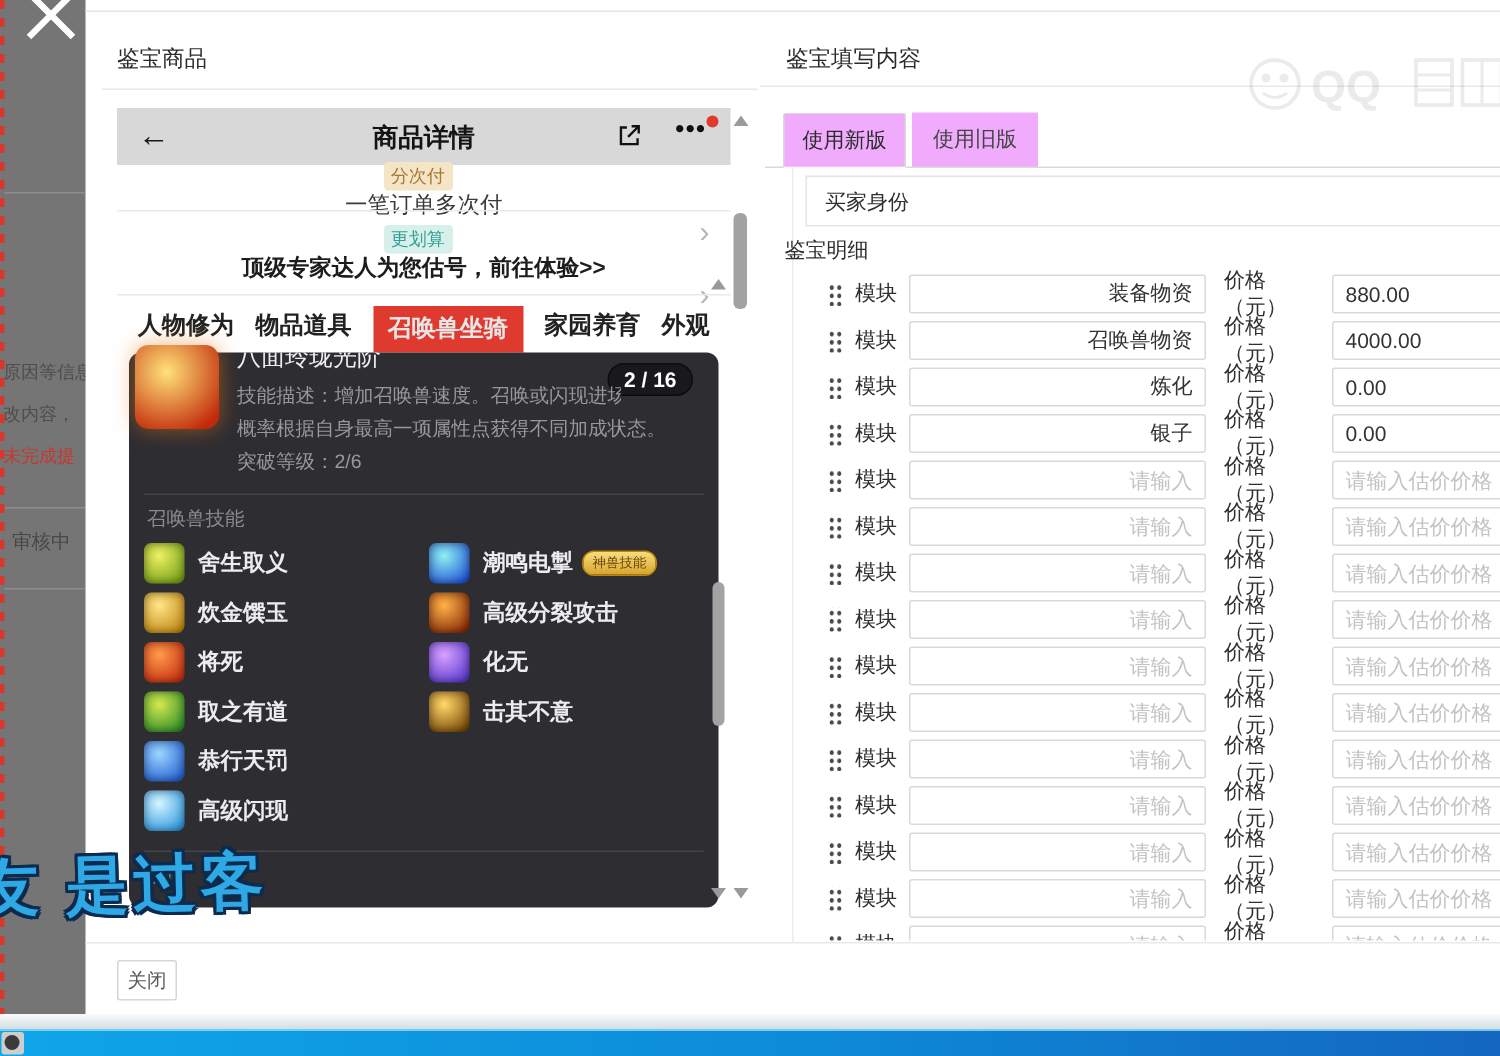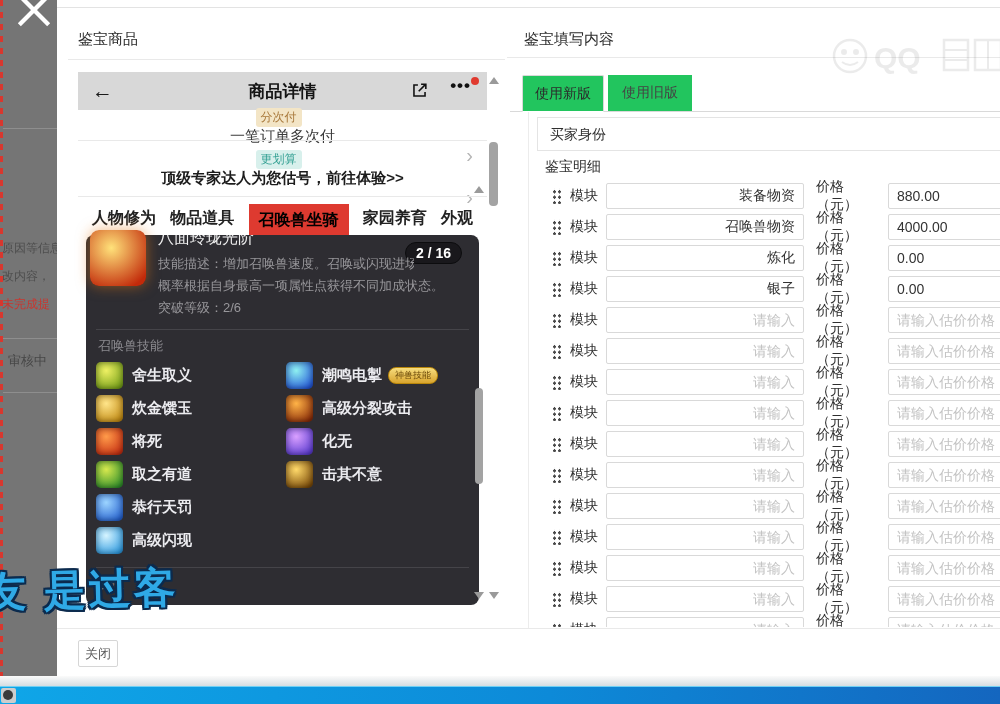--- a/index.html
+++ b/index.html
@@ -80,7 +80,7 @@
             border-top:7px solid #9a9a9a;}
 
   
-  .rtab{top:75px;height:37px;font-size:14px;text-align:center;line-height:35px;background:#22c55e;}
+  .rtab{top:75px;height:37px;font-size:14px;text-align:center;line-height:35px;background:#f0abfc;}
   .rtab.active{left:522px;width:82px;border:1px solid #d9d9d9;border-bottom:1px solid #fff;
                border-radius:2px 2px 0 0;z-index:2;color:#2b2b2b;}
   .rtab.idle{left:608px;width:84px;color:#444;}

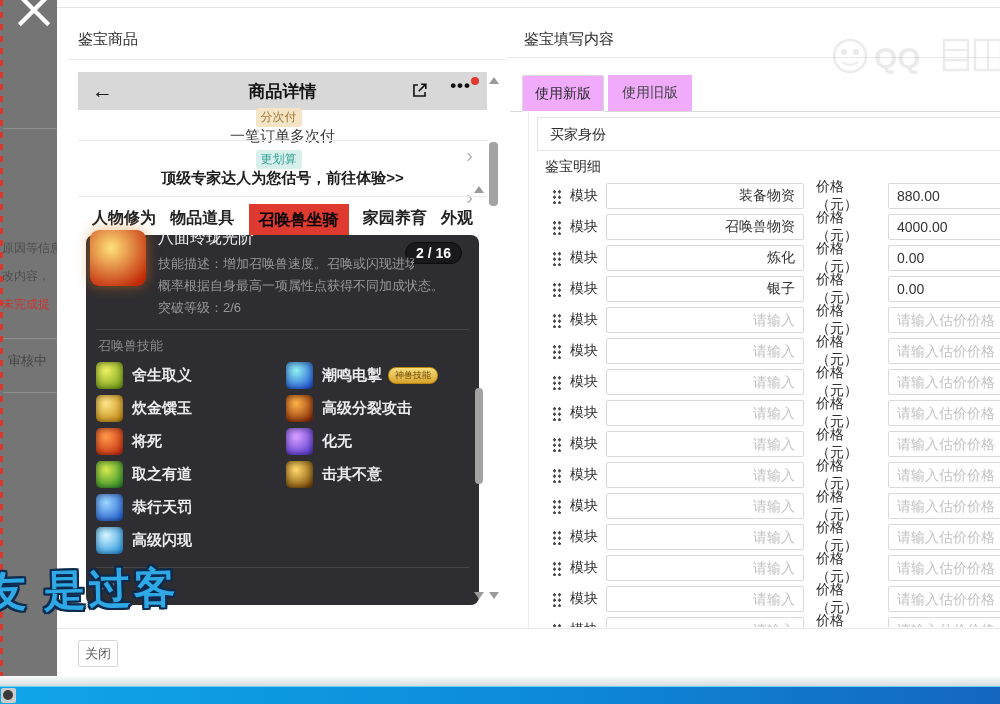--- a/index.html
+++ b/index.html
@@ -88,7 +88,7 @@
   .card-lborder{left:528px;top:111px;width:1px;height:517px;background:#ececec;}
   .buyer{left:537px;top:117px;right:-8px;height:34px;border:1px solid #e4e4e4;background:#fff;
          font-size:14px;color:#2f2f2f;line-height:32px;padding-left:12px;}
-  .detail-label{left:545px;top:158px;font-size:14px;color:#2f2f2f;}
+  .detail-label{left:523px;top:158px;font-size:14px;color:#2f2f2f;}
   .rows{left:545px;top:180px;right:-8px;height:447px;overflow:hidden;}
   .mrow{display:flex;align-items:center;height:31px;}
   .handle{width:10px;height:16px;margin:0 8px 0 7px;flex:none;

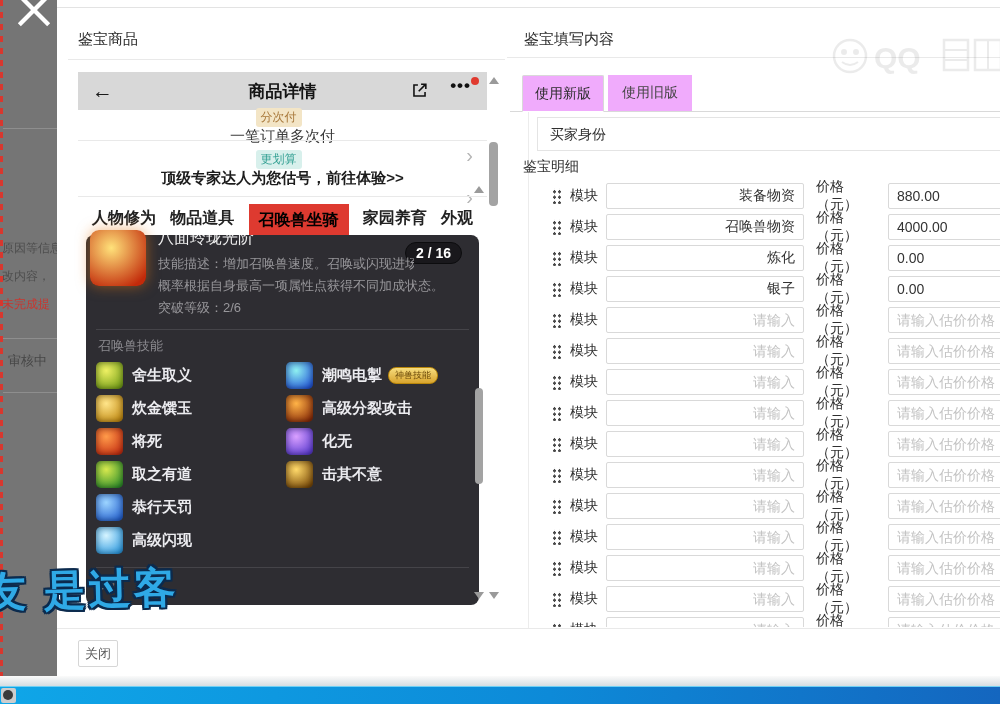--- a/index.html
+++ b/index.html
@@ -46,7 +46,7 @@
   .ph-tabs{position:absolute;left:0;top:128px;width:100%;height:35px;display:flex;align-items:center;
            justify-content:space-between;padding:0 14px;font-size:16px;font-weight:bold;color:#222;}
   .ph-tab{line-height:35px;white-space:nowrap;}
-  .ph-tab.active{color:#000000;height:31px;line-height:31px;margin-top:4px;padding:0 10px;}
+  .ph-tab.active{color:#e5e5e5;height:31px;line-height:31px;margin-top:4px;padding:0 10px;}
 
   
   .dark-panel{position:absolute;left:8px;top:163px;width:393px;height:370px;background:#2e2d32;

